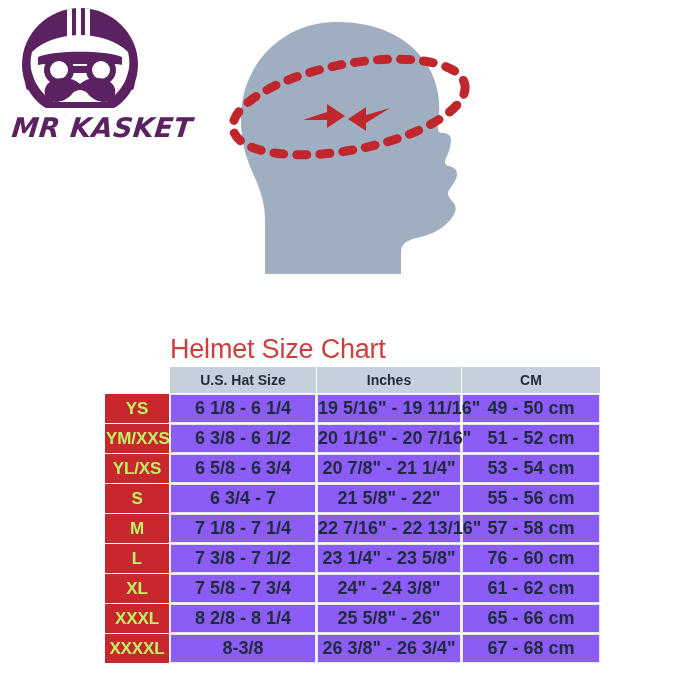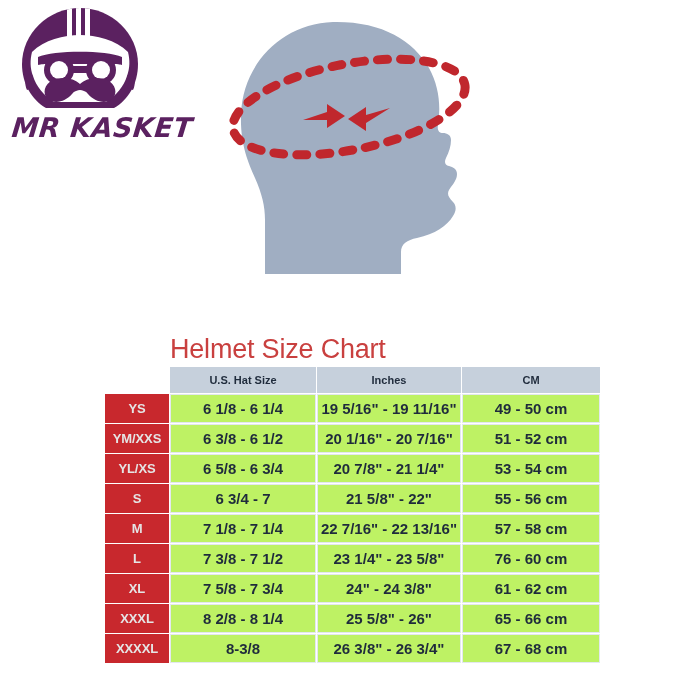--- a/index.html
+++ b/index.html
@@ -100,7 +100,7 @@
     background: #C6D0DC;
     border: 1px solid #C6D0DC;
     height: 24px;
-    font-size: 11px;
+    font-size: 14px;
   }
   table.size-table thead th.corner {
     background: #FFFFFF;

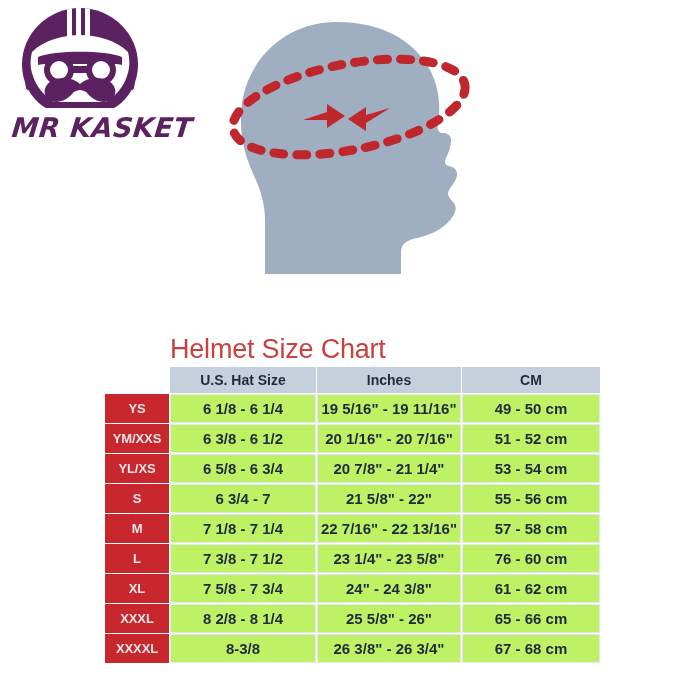--- a/index.html
+++ b/index.html
@@ -108,9 +108,9 @@
   }
   table.size-table td.row-label {
     background: #C8282D;
-    color: #e5e5e5;
+    color: #bef264;
     border: 1px solid #C8282D;
-    font-size: 13px;
+    font-size: 17px;
     letter-spacing: -0.1px;
   }
 </style>

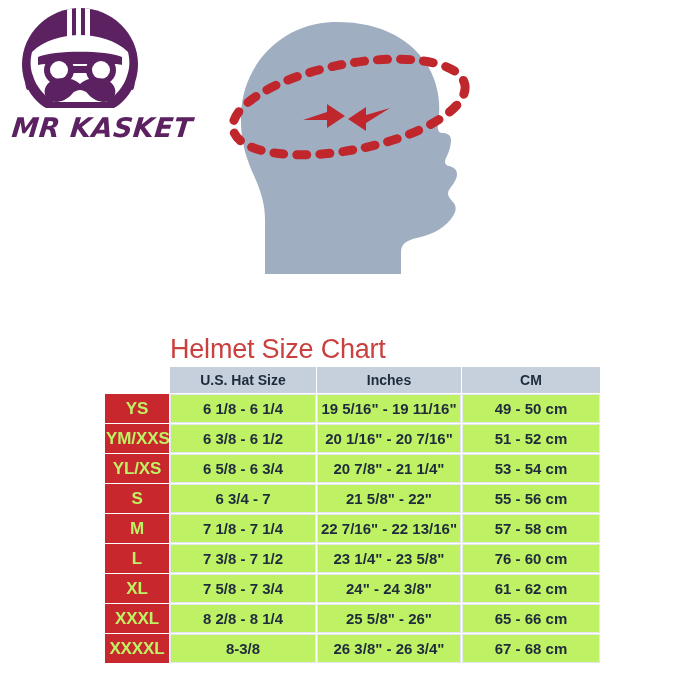--- a/index.html
+++ b/index.html
@@ -86,12 +86,12 @@
     padding: 0;
     margin: 0;
     height: 27px;
-    font-size: 15px;
+    font-size: 18px;
     font-weight: 700;
     color: #1F2B3C;
     text-align: center;
     vertical-align: middle;
-    background: #bef264;
+    background: #8b5cf6;
     border: 1px solid #E3E8EF;
     font-family: "Liberation Sans", sans-serif;
     white-space: nowrap;

